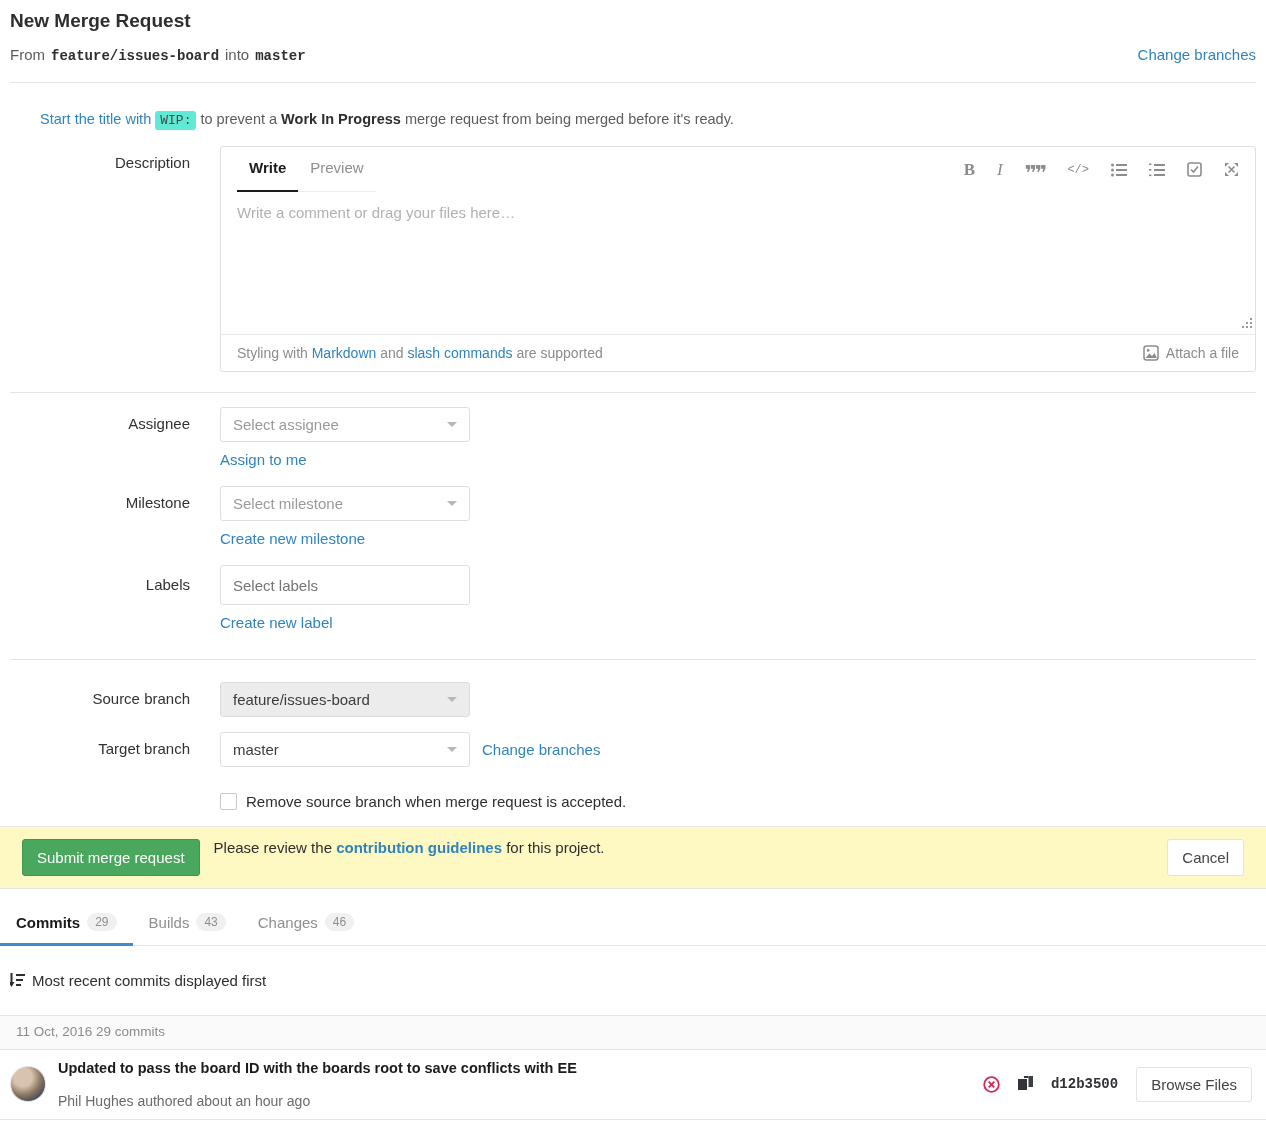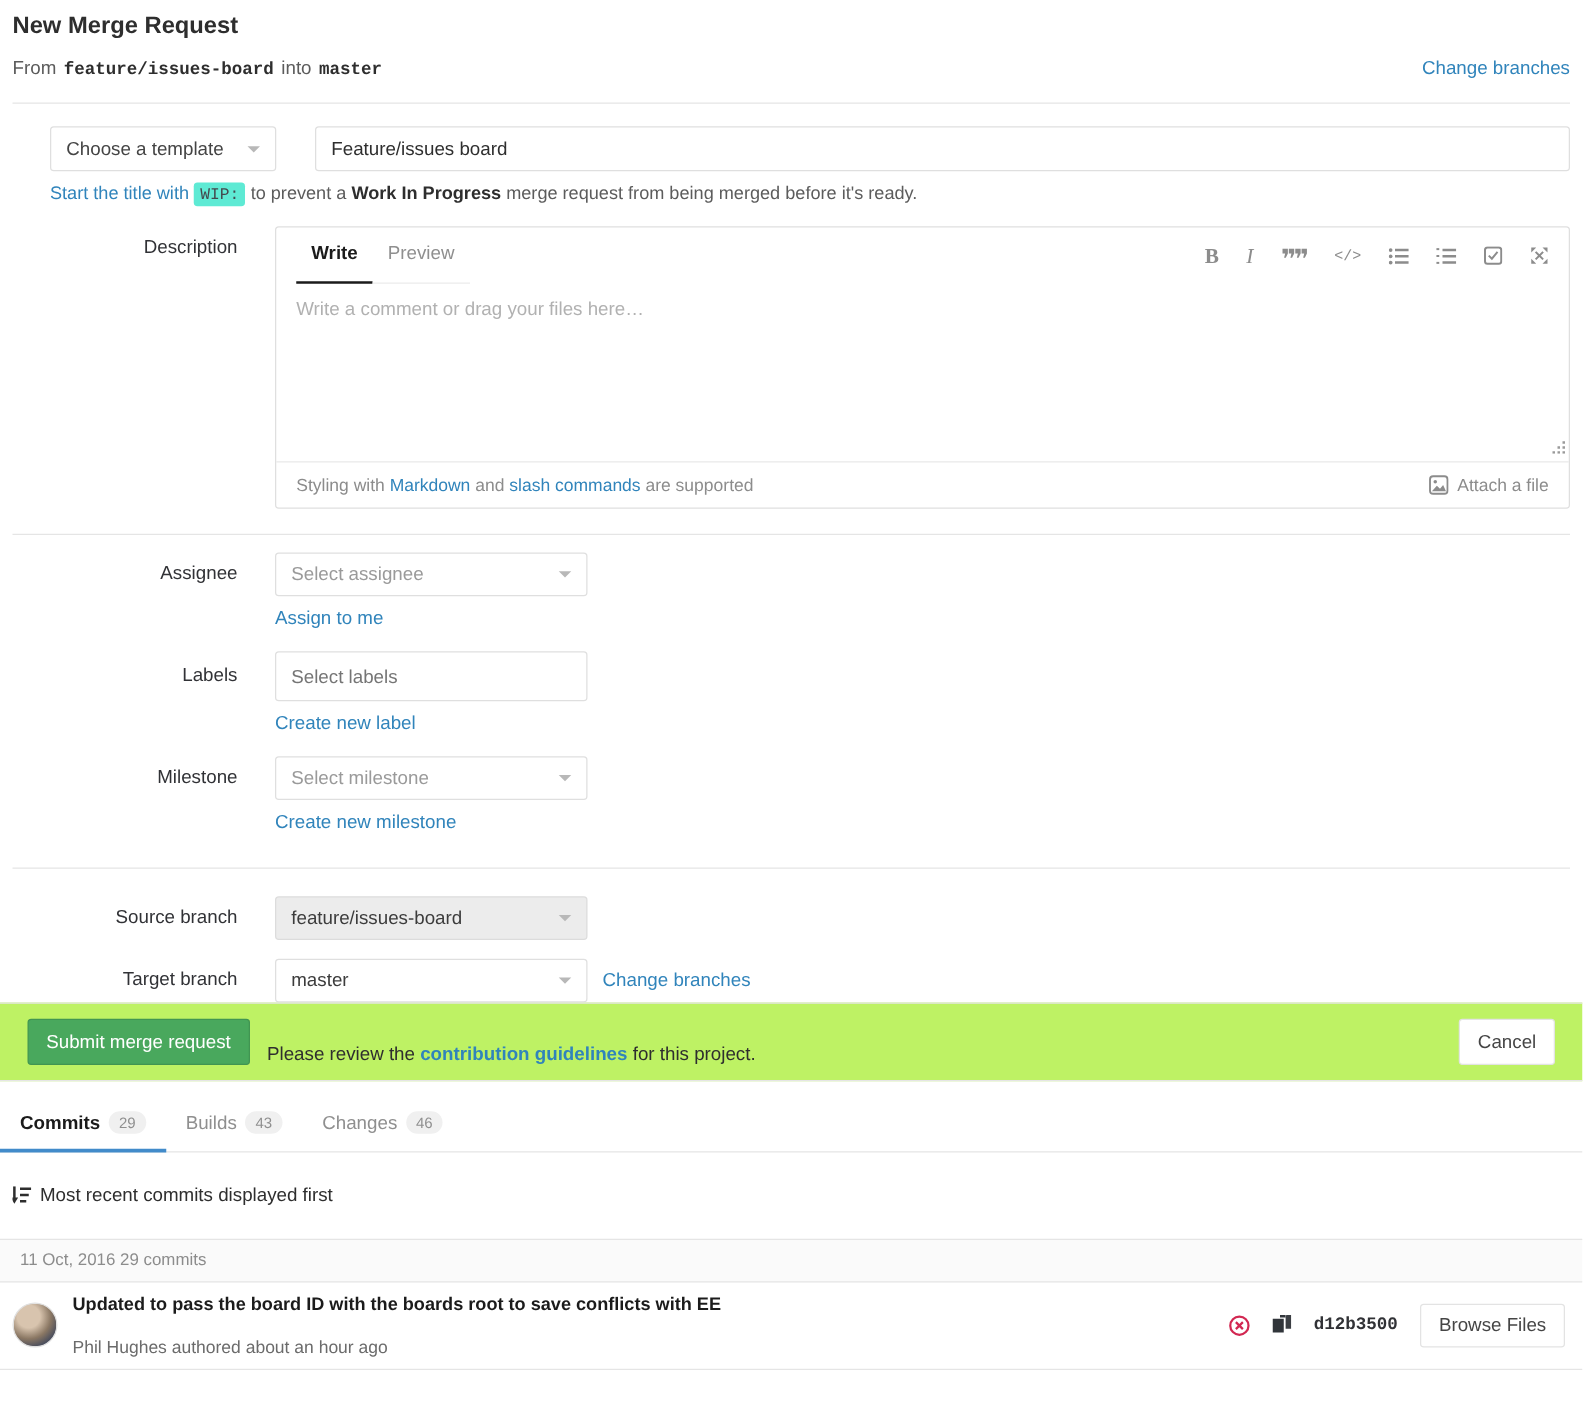--- a/index.html
+++ b/index.html
@@ -157,13 +157,6 @@
 
   <div class="form-row">
     <div class="control-col">
-      <div class="title-controls">
-        <div class="template-select">
-          <span class="grow">Choose a template</span>
-          <span class="caret"></span>
-        </div>
-        <input class="text-input" type="text" value="Feature/issues board" style="">
-      </div>
       <div class="hint-line">
         <a>Start the title with</a>
         <span class="wip-code">WIP:</span>

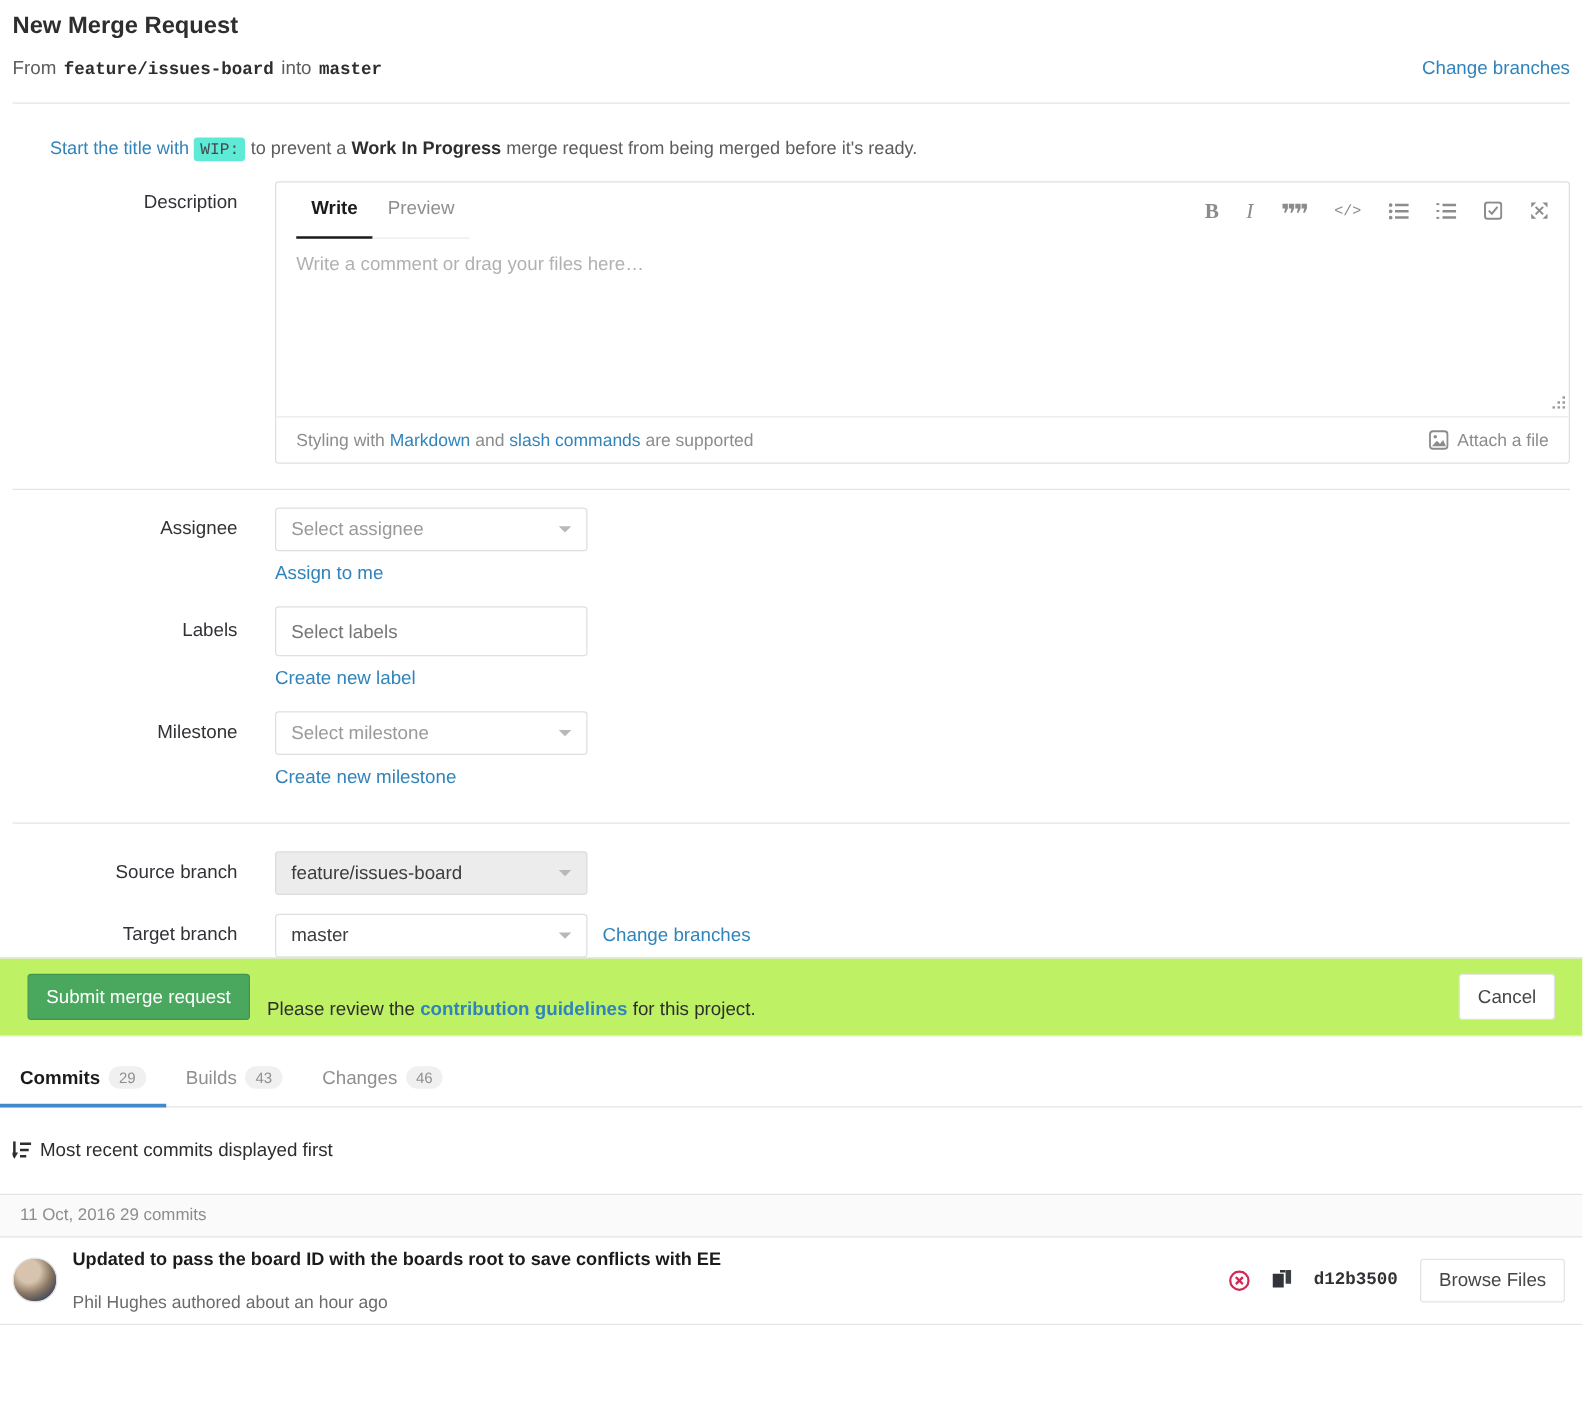--- a/index.html
+++ b/index.html
@@ -272,16 +272,6 @@
 
       
       <div class="field-block" style="display:flex;">
-        <div class="label-col" style="margin-left:-210px;width:180px;padding-top:11px;">Labels</div>
-        <div style="margin-left:30px;">
-          <input class="text-input labels-input" type="text" placeholder="Select labels" style="">
-          <br>
-          <a class="below-link">Create new label</a>
-        </div>
-      </div>
-
-      
-      <div class="field-block" style="display:flex;">
         <div class="label-col" style="margin-left:-210px;width:180px;">Milestone</div>
         <div style="margin-left:30px;">
           <div class="gl-select">
@@ -289,6 +279,16 @@
             <span class="caret"></span>
           </div>
           <a class="below-link">Create new milestone</a>
+        </div>
+      </div>
+
+      
+      <div class="field-block" style="display:flex;">
+        <div class="label-col" style="margin-left:-210px;width:180px;padding-top:11px;">Labels</div>
+        <div style="margin-left:30px;">
+          <input class="text-input labels-input" type="text" placeholder="Select labels" style="">
+          <br>
+          <a class="below-link">Create new label</a>
         </div>
       </div>
     </div>

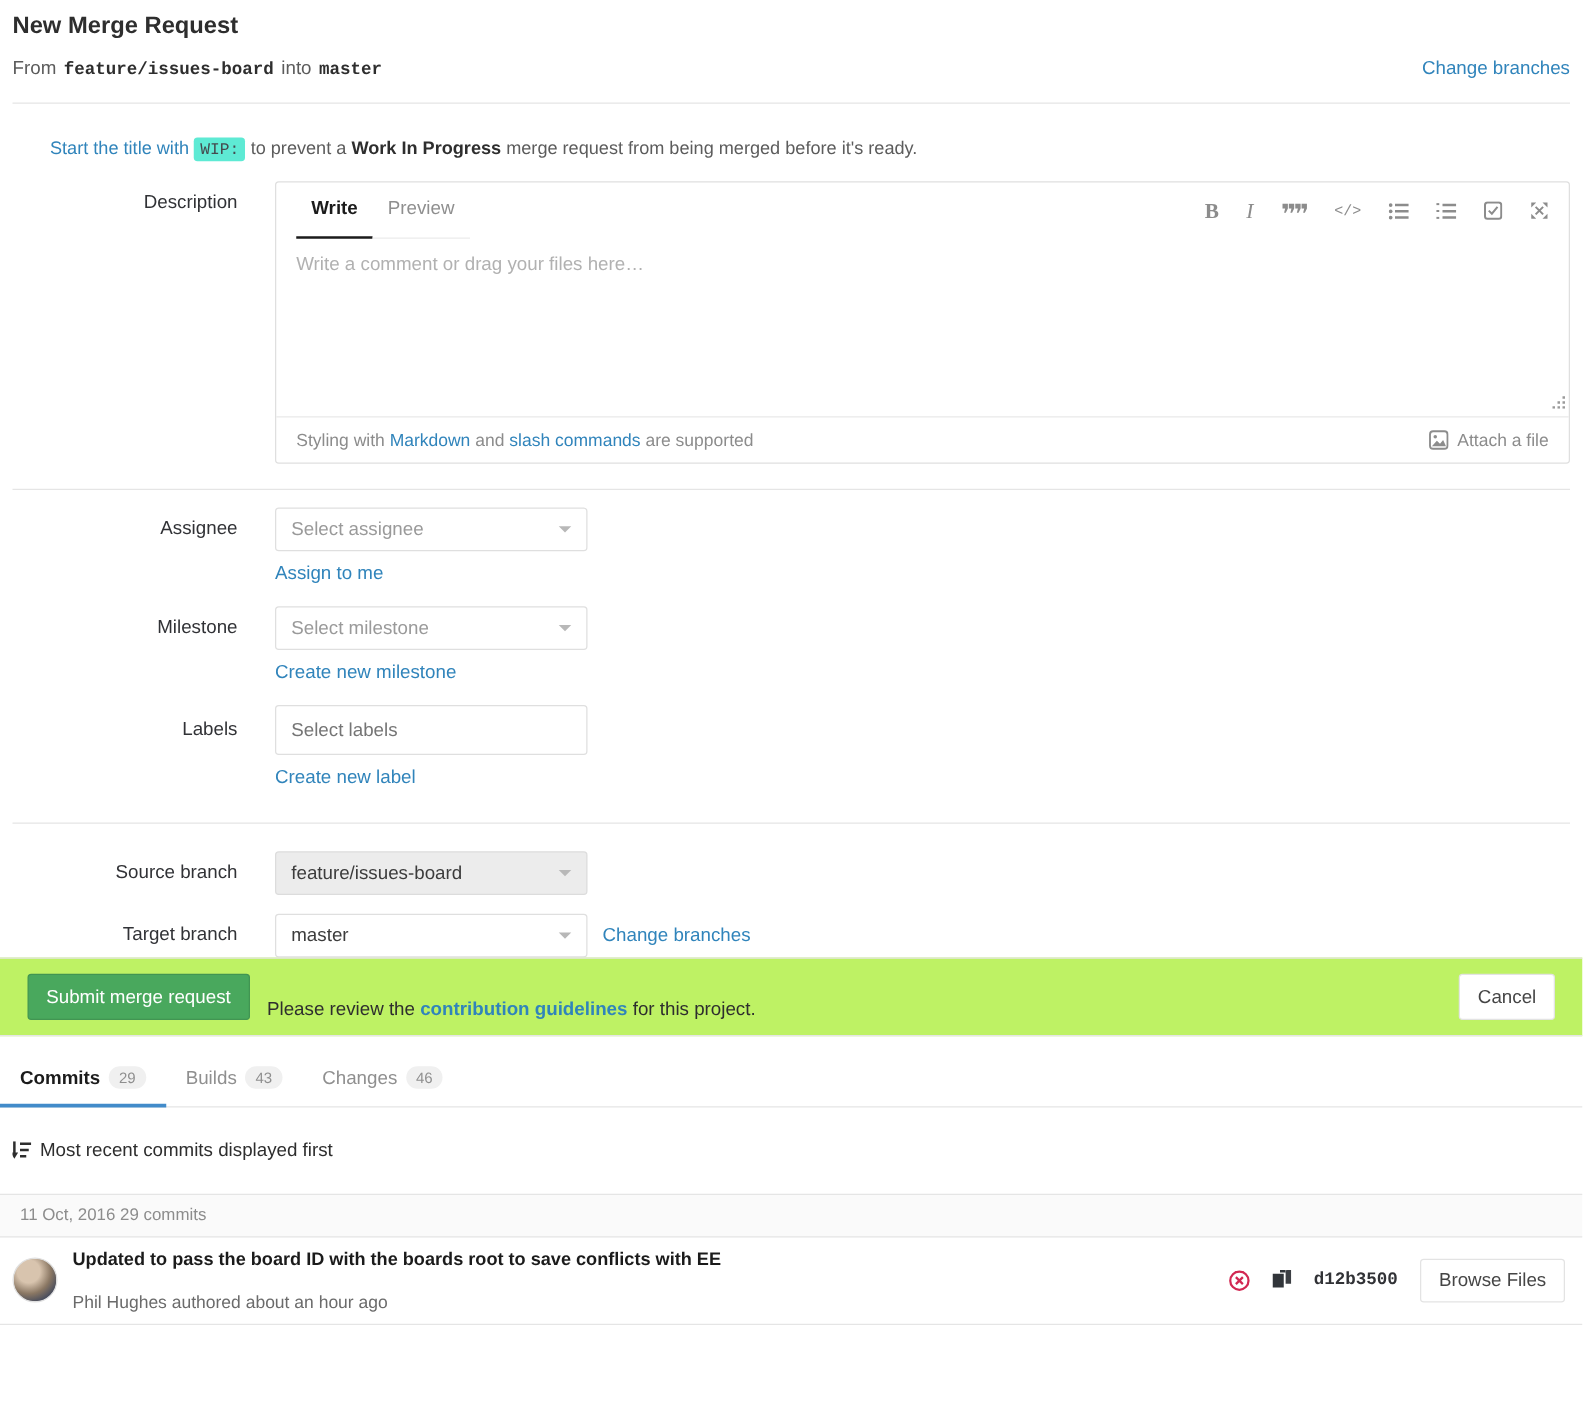--- a/index.html
+++ b/index.html
@@ -316,6 +316,10 @@
         </div>
         <a class="side-link">Change branches</a>
       </div>
+      <div class="checkbox-row">
+        <span class="checkbox"></span>
+        <span class="checkbox-label">Remove source branch when merge request is accepted.</span>
+      </div>
     </div>
   </div>
 </div>

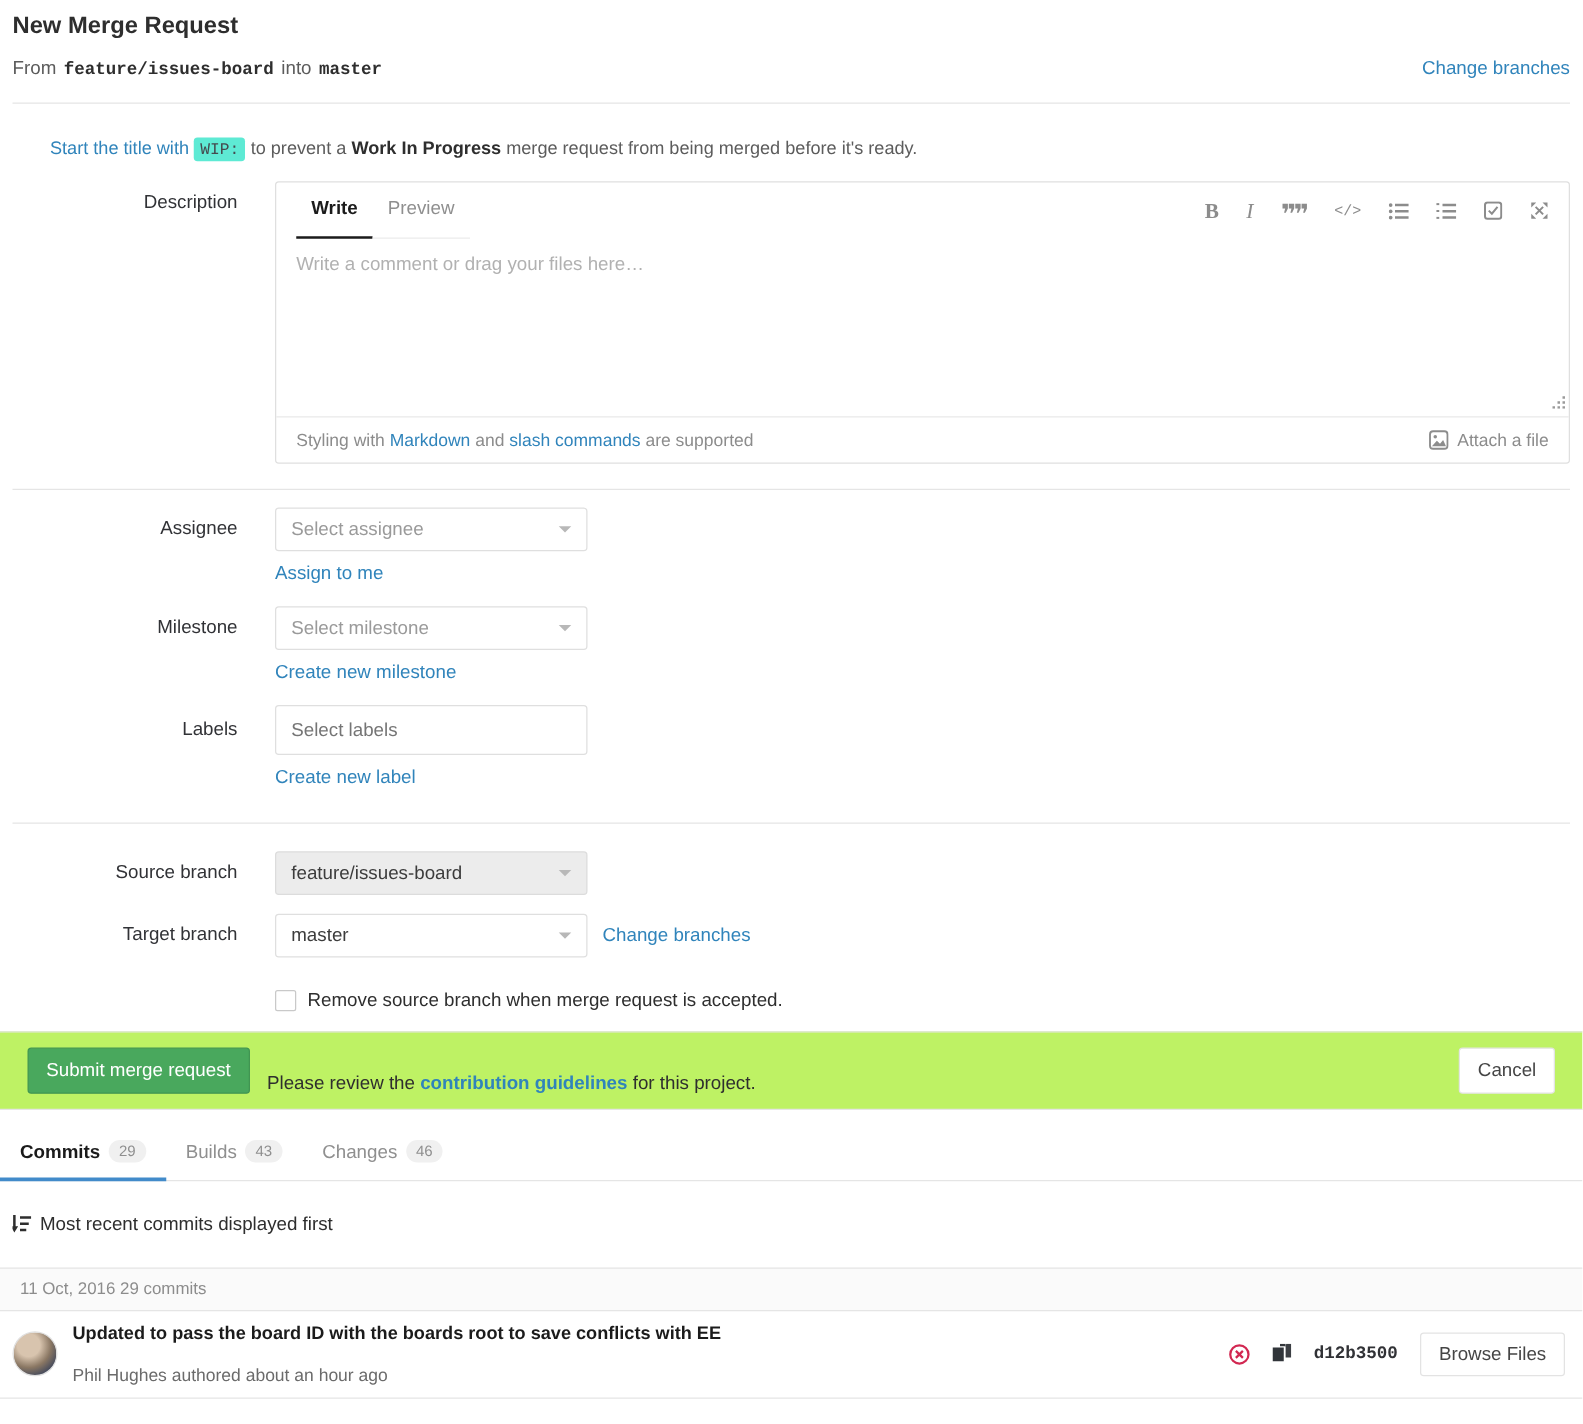--- a/index.html
+++ b/index.html
@@ -96,7 +96,7 @@
 
   
   .form-actions { border-top: 1px solid #e5e5e5; border-bottom: 1px solid #e5e5e5;
-                  background: #bef264; padding: 12px 22px; display: flex; align-items: flex-end; }
+                  background: #fef9c3; padding: 12px 22px; display: flex; align-items: flex-start; }
   .btn-green { background: #49a85d; border: 1px solid #419552; color: #fff; font-size: 15px;
                padding: 9px 14px; border-radius: 3px; cursor: pointer;
                font-family: "Liberation Sans", "DejaVu Sans", sans-serif; }

